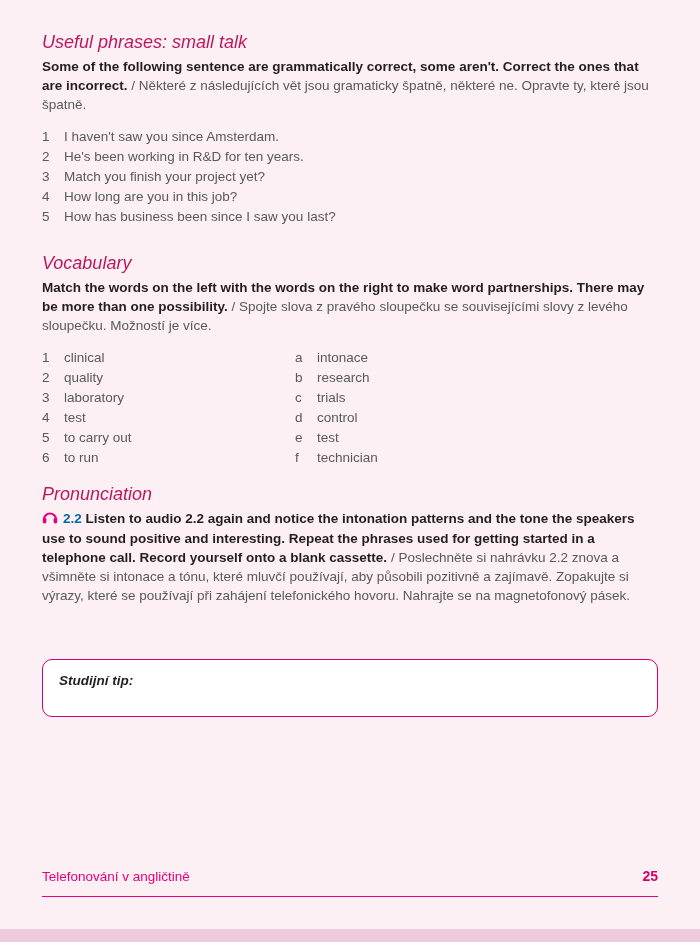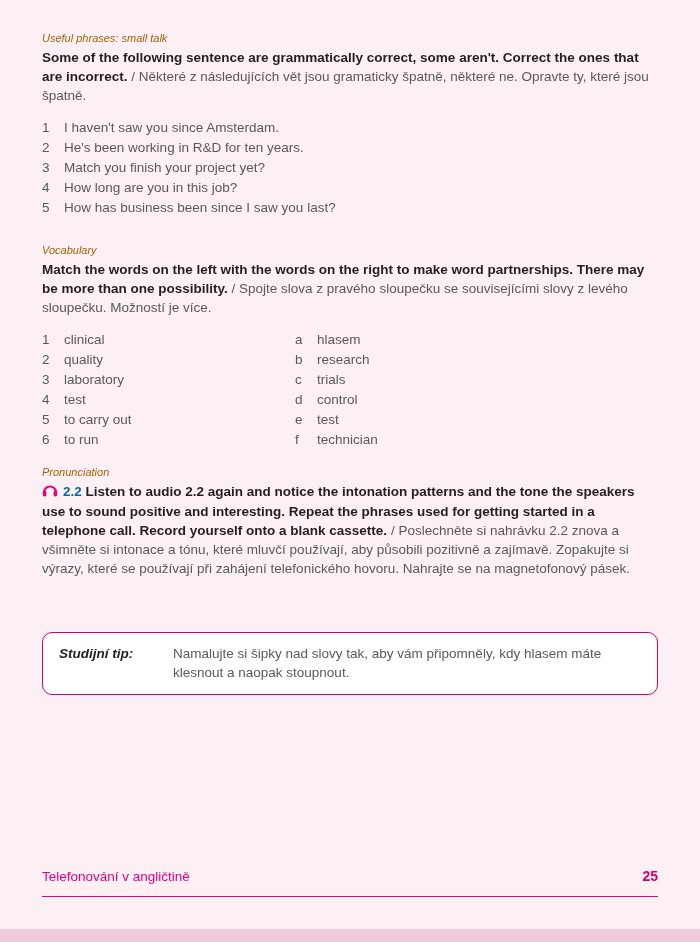--- a/index.html
+++ b/index.html
@@ -16,8 +16,8 @@
   .section-heading {
     font-style:italic;
     font-weight:400;
-    font-size:11px;
-    color:#a16207;
+    font-size:18px;
+    color:#be185d;
   }
   .section-heading.vocab { margin-top:26px; }
   .section-heading.pron  { margin-top:16px; }

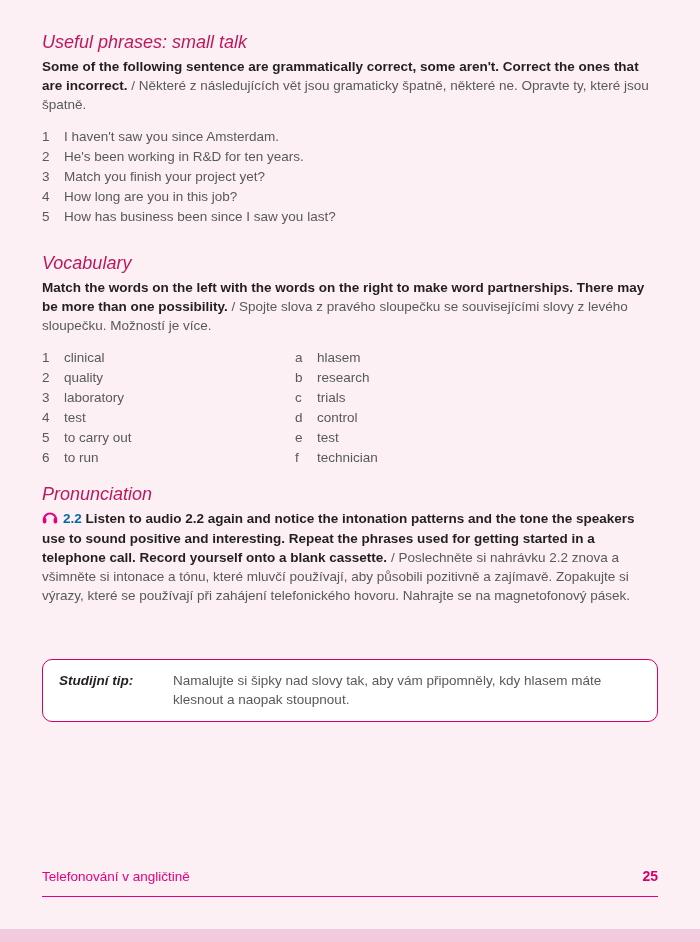--- a/index.html
+++ b/index.html
@@ -154,7 +154,7 @@
       <ul class="list col-right" style="margin-top:0;">
         <li>
           <span class="marker">a</span>
-          <span>hlasem</span>
+          <span>intonace</span>
         </li>
         <li>
           <span class="marker">b</span>

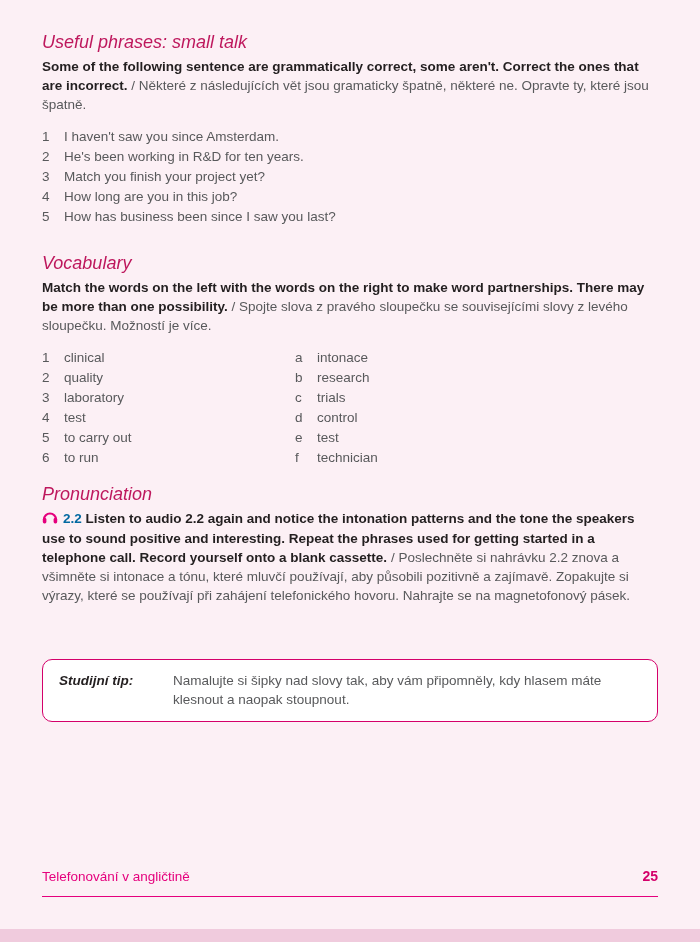--- a/index.html
+++ b/index.html
@@ -46,7 +46,7 @@
     background:#ffffff;
     border:1.5px solid #d4006a;
     border-radius:10px;
-    padding:11px 16px 12px 16px;
+    padding:11px 16px 26px 16px;
     display:flex;
     align-items:flex-start;
   }

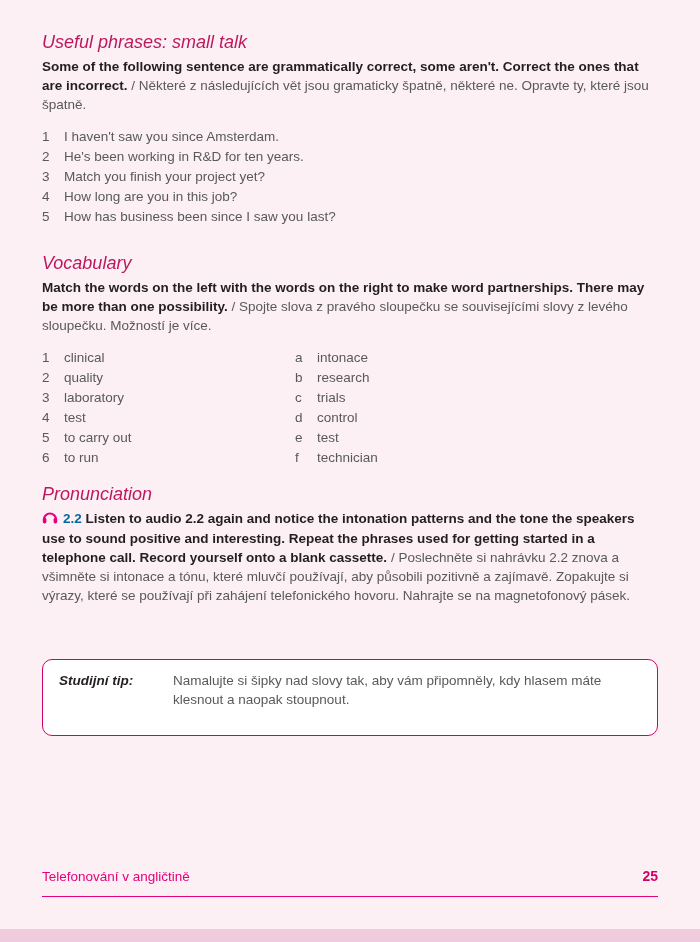--- a/index.html
+++ b/index.html
@@ -193,7 +193,6 @@
 
     <div class="tip-box">
       <span class="tip-label">Studijní tip:</span>
-      <span class="tip-text">Namalujte si šipky nad slovy tak, aby vám připomněly, kdy hlasem máte klesnout a naopak stoupnout.</span>
     </div>
 
   </main>

